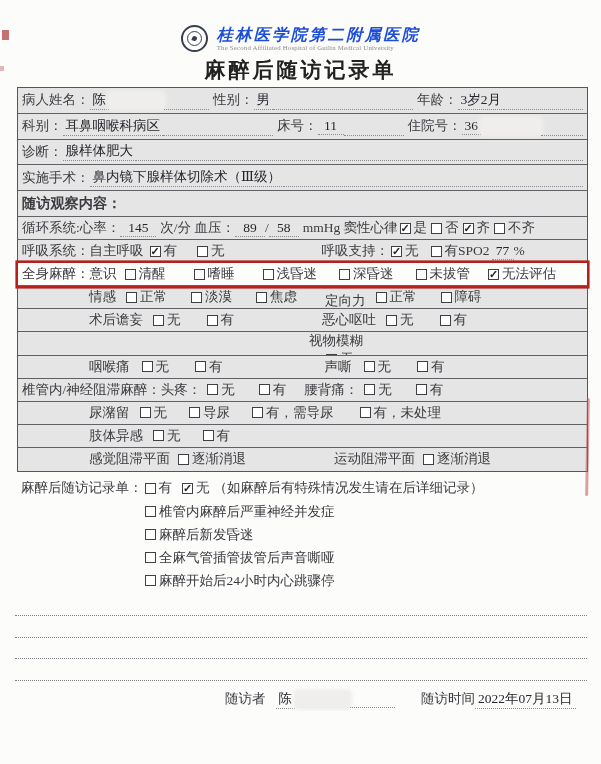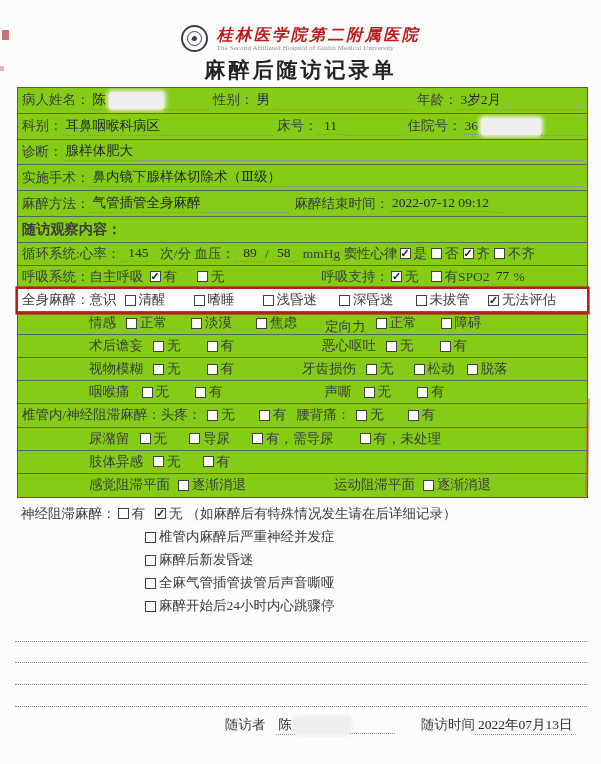--- a/index.html
+++ b/index.html
@@ -14,7 +14,7 @@
   .logo-inner { width:15px; height:15px; border:1.6px solid #3a3f50; border-radius:50%; display:flex; align-items:center; justify-content:center; }
   .logo-dot { width:5px; height:5px; background:#3a3f50; border-radius:50% 50% 50% 0; transform:rotate(20deg); }
   .brand-text { text-align:left; }
-  .brand-cn { font-size:16px; font-weight:600; font-style:italic; letter-spacing:2.5px; color:#b91c1c; line-height:1.2; }
+  .brand-cn { font-size:16px; font-weight:600; font-style:italic; letter-spacing:2.5px; color:#1d4ed8; line-height:1.2; }
   .brand-en { font-size:6.8px; color:#8a8a8f; letter-spacing:.2px; }
   .doc-title { margin-top:2px; font-size:21px; font-weight:700; letter-spacing:3px; color:#222; line-height:26px; }
 

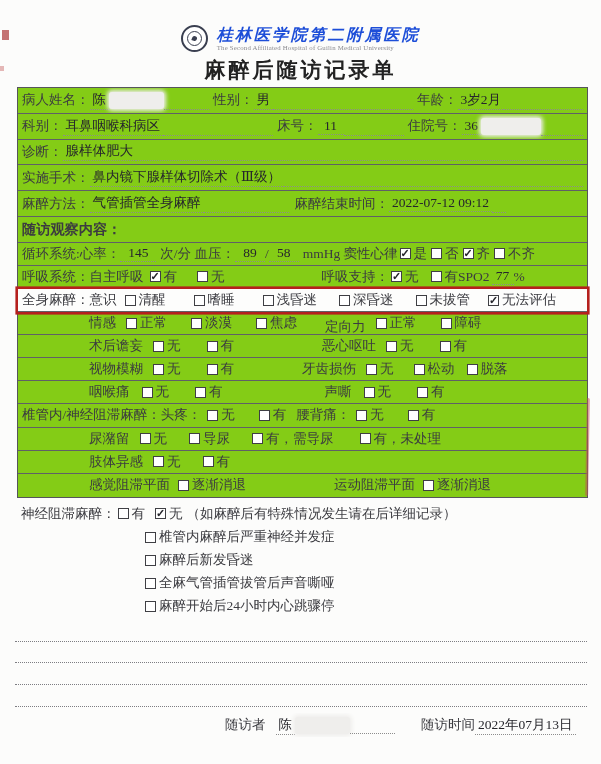--- a/index.html
+++ b/index.html
@@ -19,7 +19,7 @@
   .doc-title { margin-top:2px; font-size:21px; font-weight:700; letter-spacing:3px; color:#222; line-height:26px; }
 
   
-  .form-table { margin:4px 13px 0 17px; width:571px; border:1.6px solid #55555b; background:#84cc16; }
+  .form-table { margin:4px 13px 0 17px; width:571px; border:1.6px solid #55555b; background:#e5e5e5; }
   .row { display:flex; align-items:center; height:23.1px; padding:0 4px; border-bottom:1.1px solid #606066; font-size:13.5px; white-space:nowrap; overflow:hidden; }
   .form-table .row:last-child { border-bottom:none; }
   .row.info { height:25.8px; }

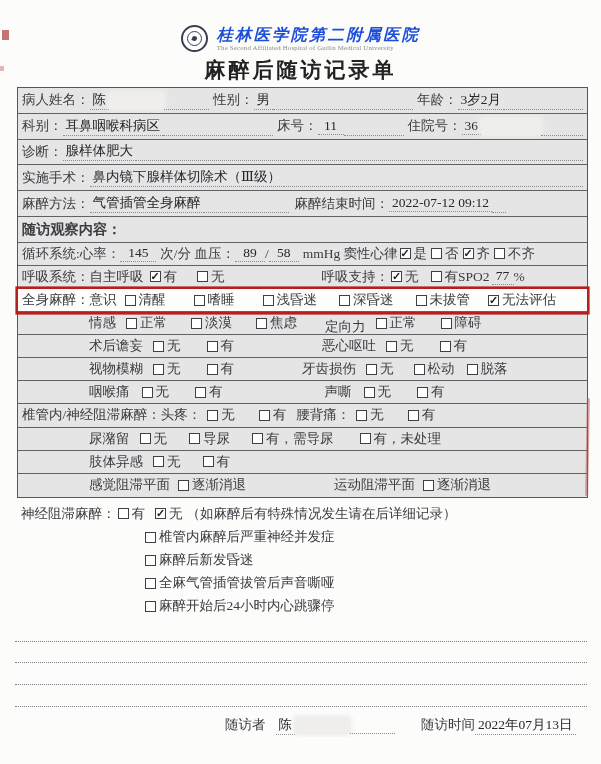--- a/index.html
+++ b/index.html
@@ -108,14 +108,6 @@
         <span class="val">鼻内镜下腺样体切除术（Ⅲ级）</span>
         <span class="ul grow"></span>
       </div>
-      <div class="row info">
-        <span class="lab">麻醉方法：</span>
-        <span class="val">气管插管全身麻醉</span>
-        <span class="ul" style="width: 85px;"></span>
-        <span class="lab" style="margin-left: 6px;">麻醉结束时间：</span>
-        <span class="val">2022-07-12 09:12</span>
-        <span class="ul" style="width: 14px;"></span>
-      </div>
       <div class="row info section">
         <span class="lab">随访观察内容：</span>
       </div>

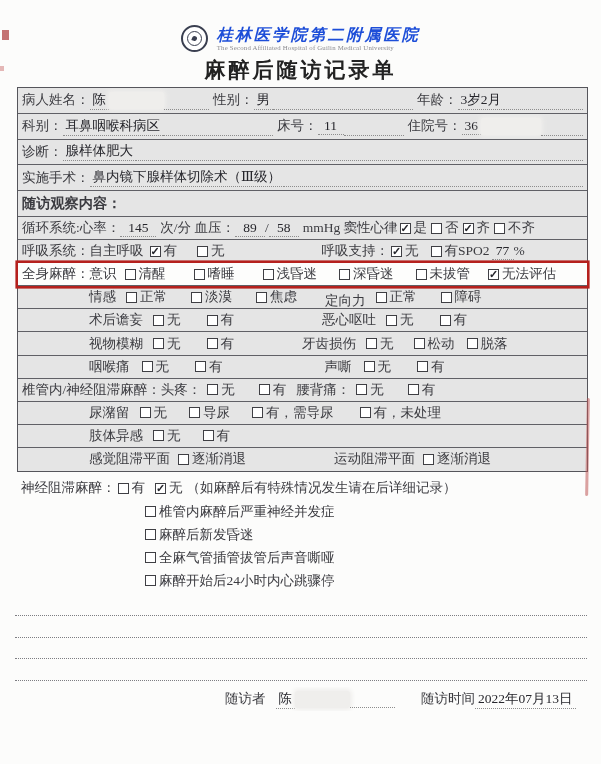--- a/index.html
+++ b/index.html
@@ -229,7 +229,7 @@
           <span class="cbl">有</span>
         </span>
       </div>
-      <div class="row" style="padding-left: 71px;">
+      <div class="row" style="padding-left: 71px; flex-direction: column;">
         <span class="lab">视物模糊</span>
         <span class="cbg" style="margin-left: 10px;">
           <span class="cb"></span>

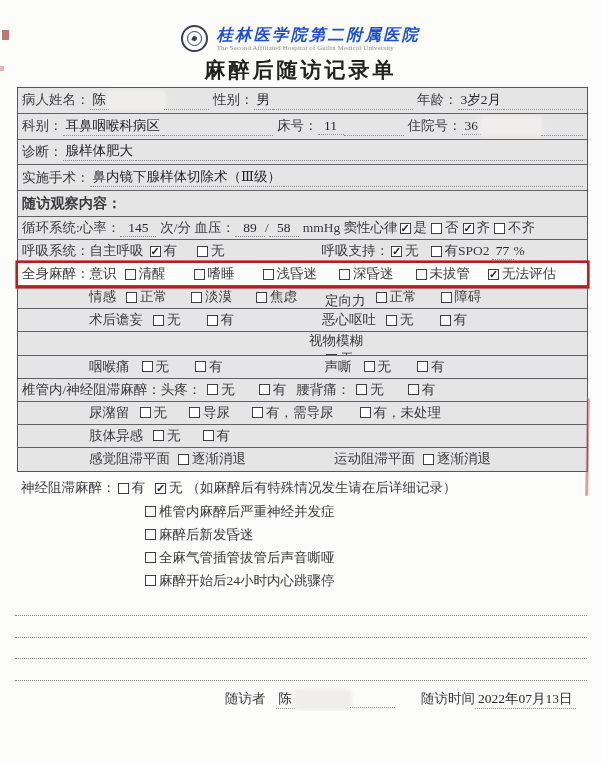--- a/index.html
+++ b/index.html
@@ -283,7 +283,7 @@
           <span class="cb"></span>
           <span class="cbl">有</span>
         </span>
-        <span class="lab" style="margin-left: 8px;">腰背痛：</span>
+        <span class="lab" style="margin-left: 16px;">腰背痛：</span>
         <span class="cbg" style="margin-left: 6px;">
           <span class="cb"></span>
           <span class="cbl">无</span>

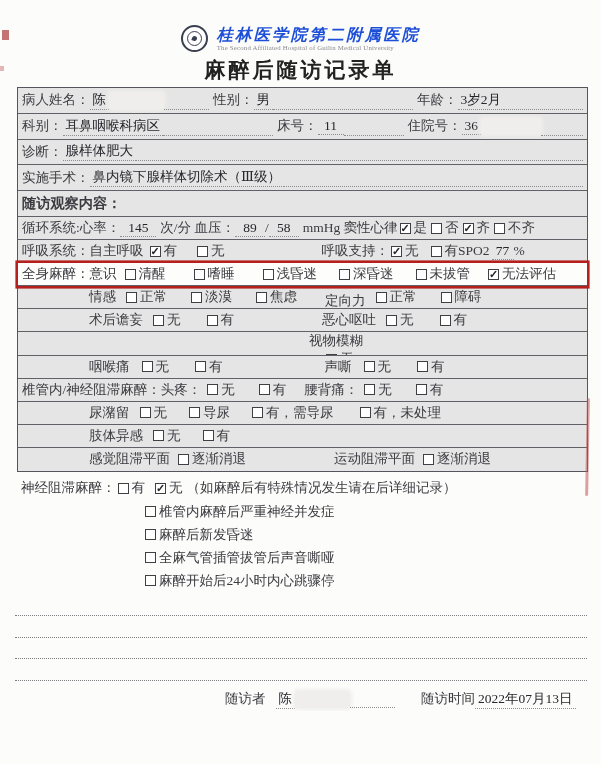--- a/index.html
+++ b/index.html
@@ -339,7 +339,7 @@
 
   <div class="below-rows">
       <div class="row special">
-        <span class="lab">神经阻滞麻醉：</span>
+        <span class="lab">麻醉后随访记录单：</span>
         <span class="cbg" style="margin-left: 2px;">
           <span class="cb"></span>
           <span class="cbl">有</span>

